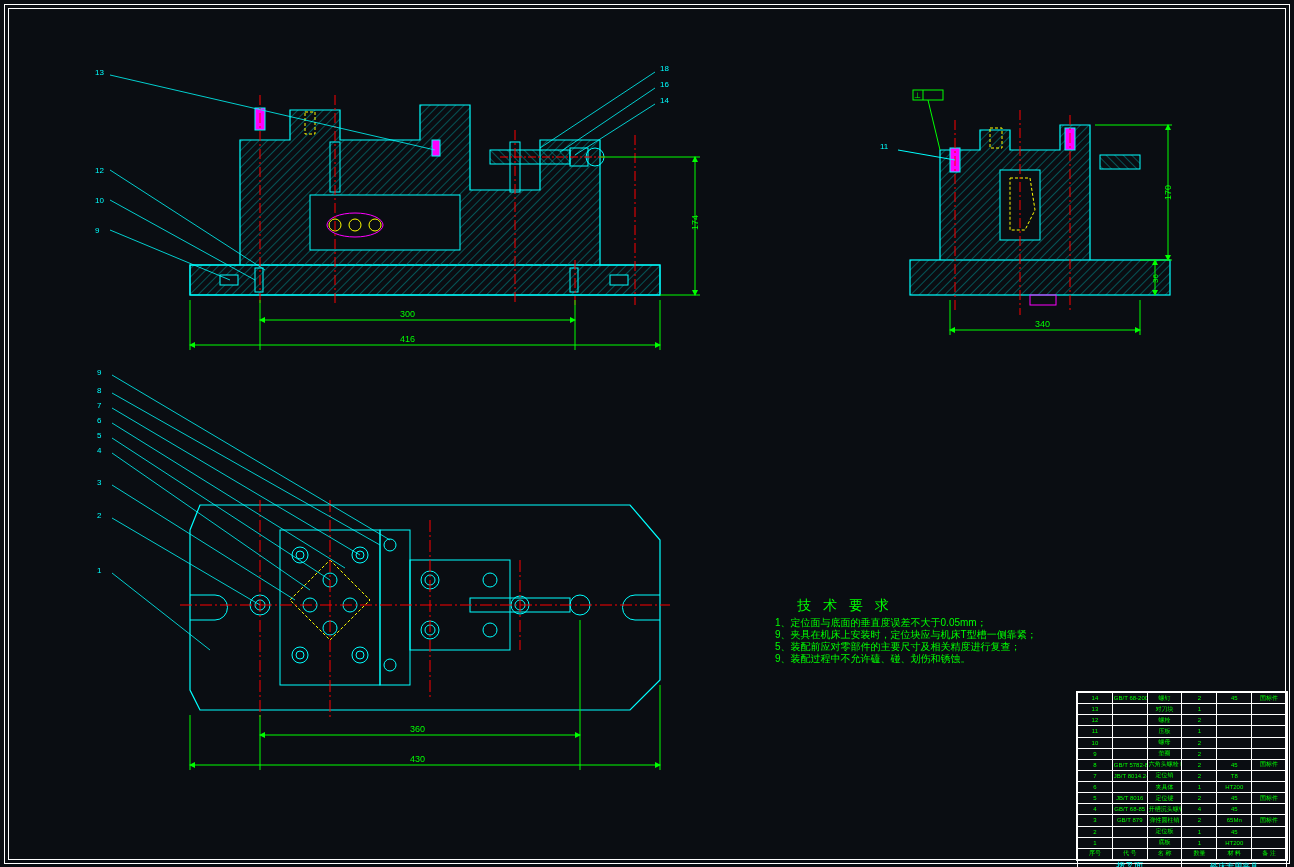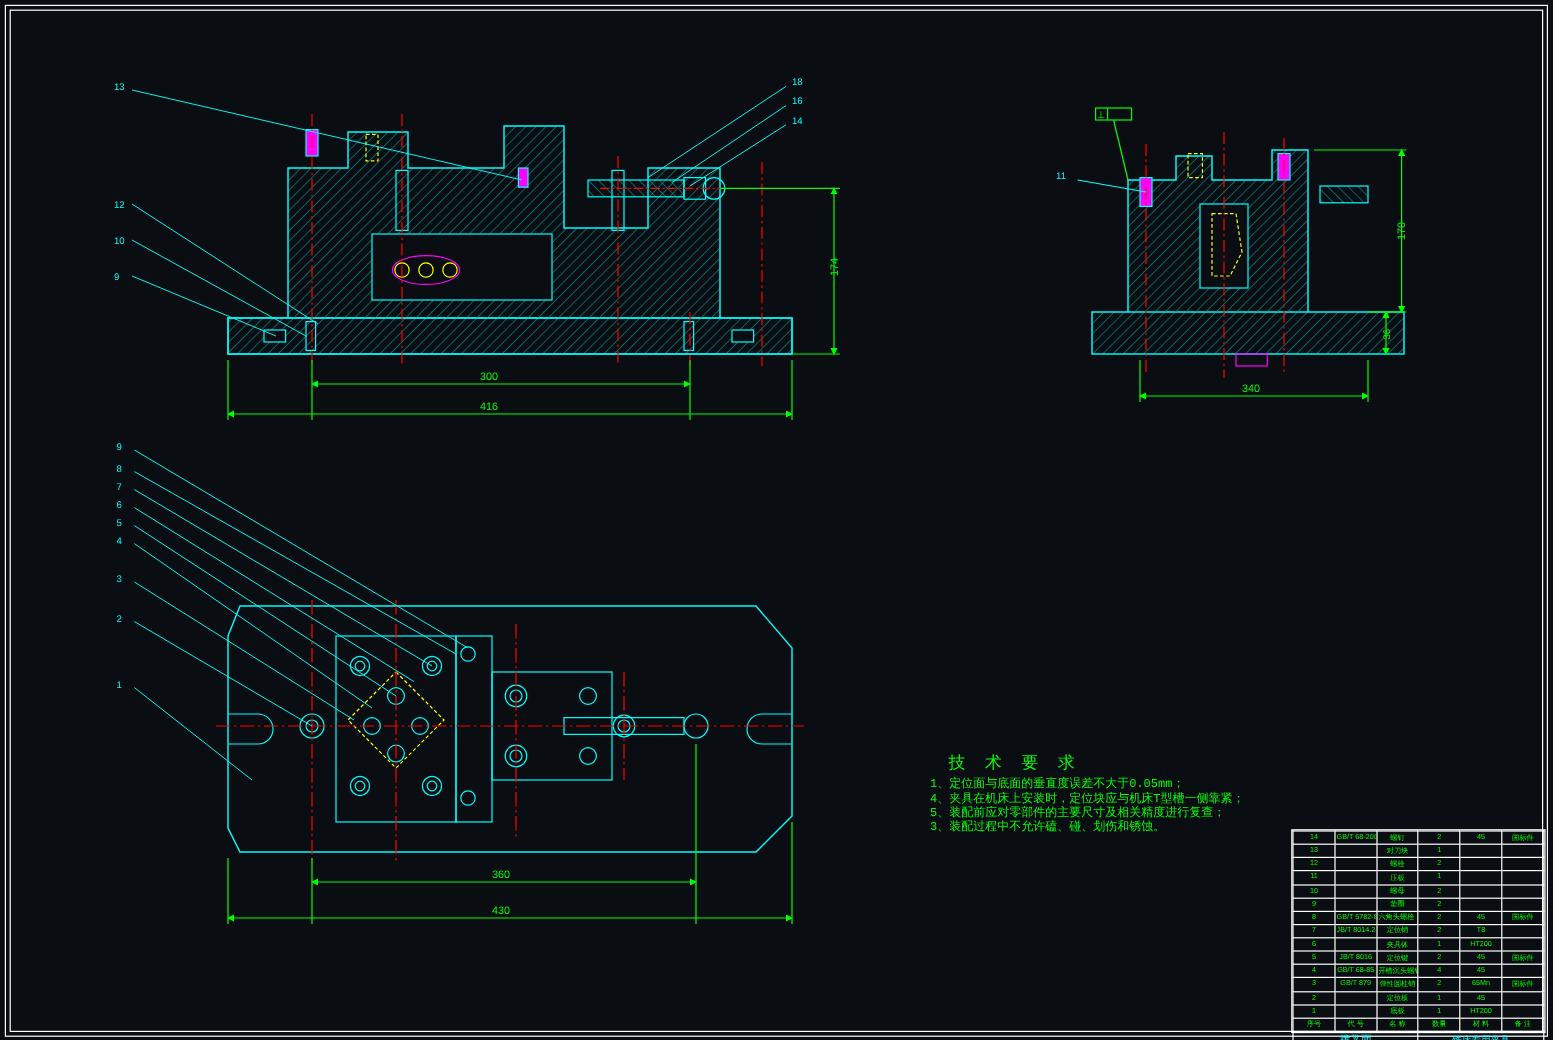--- a/index.html
+++ b/index.html
@@ -24,11 +24,10 @@
   .tech-req {
     position: absolute;
     left: 775px;
-    top: 631px;
+    top: 599px;
     font-size: 10px;
     color: #00ff00;
     line-height: 12px;
-    font-family: Liberation Mono, monospace;
   }
   .tech-req .title {
     color: #00ff00;

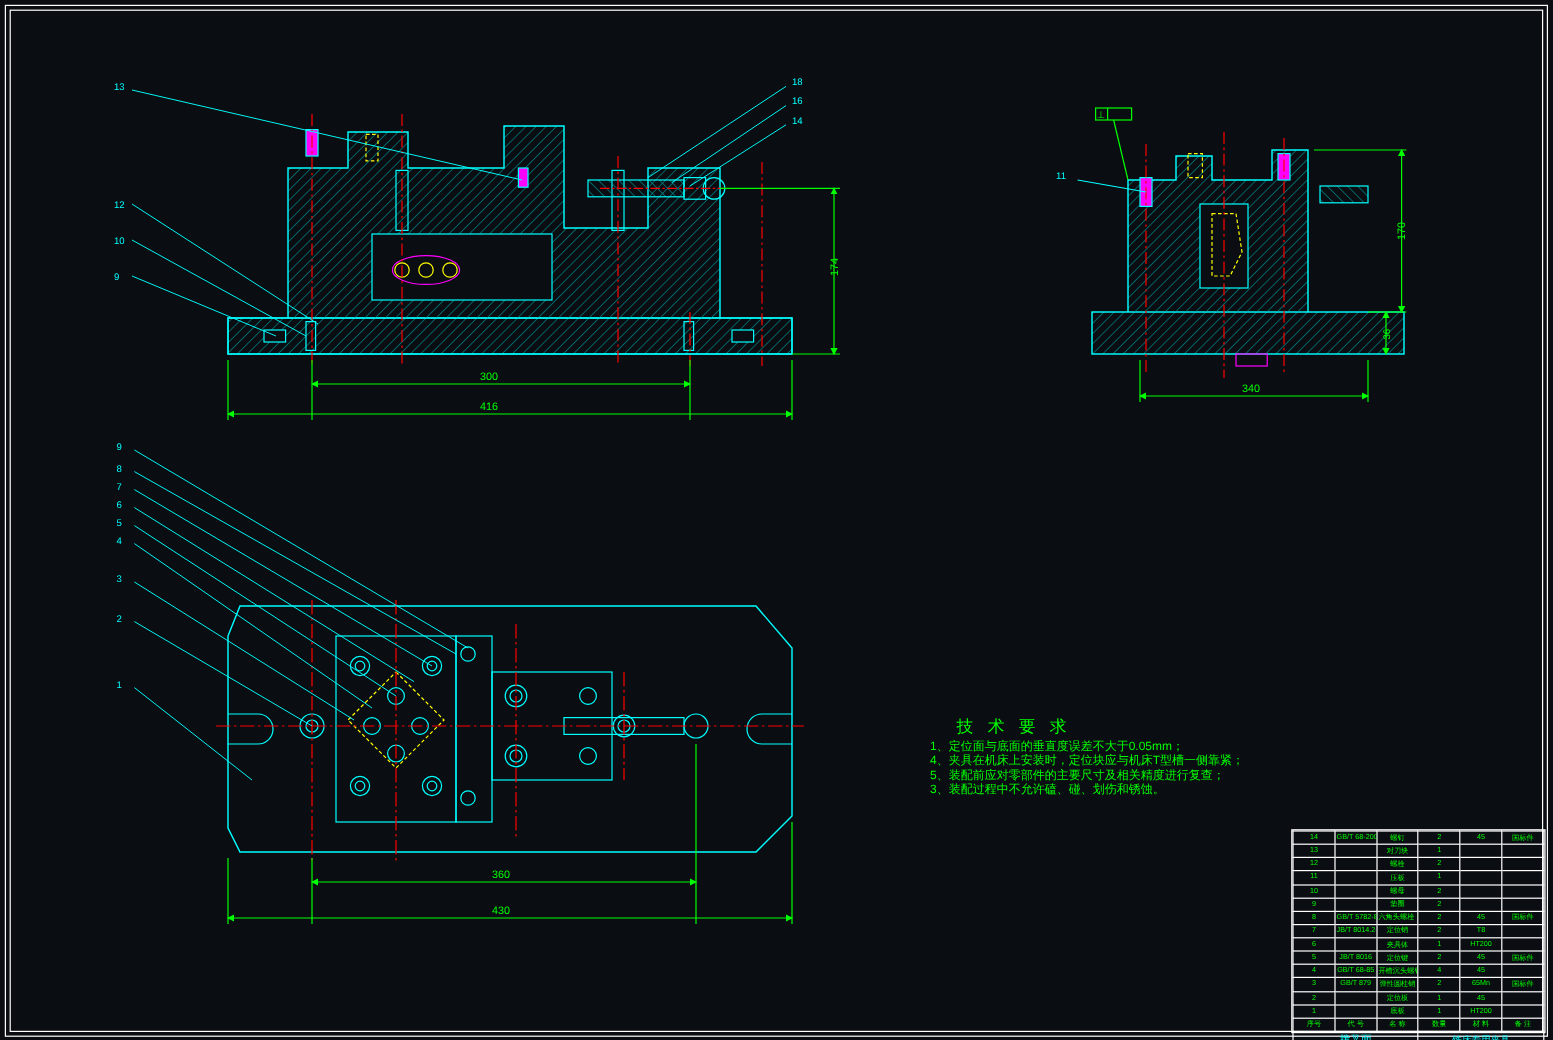--- a/index.html
+++ b/index.html
@@ -293,7 +293,7 @@
 <div class="tech-req">
   <div class="title">技 术 要 求</div>
   <div class="line">1、定位面与底面的垂直度误差不大于0.05mm；</div>
-  <div class="line">4、夹具在机床上安装时，定位块应与机床T型槽一侧靠紧；</div>
+  <div class="line">9、夹具在机床上安装时，定位块应与机床T型槽一侧靠紧；</div>
   <div class="line">5、装配前应对零部件的主要尺寸及相关精度进行复查；</div>
   <div class="line">3、装配过程中不允许磕、碰、划伤和锈蚀。</div>
 </div>

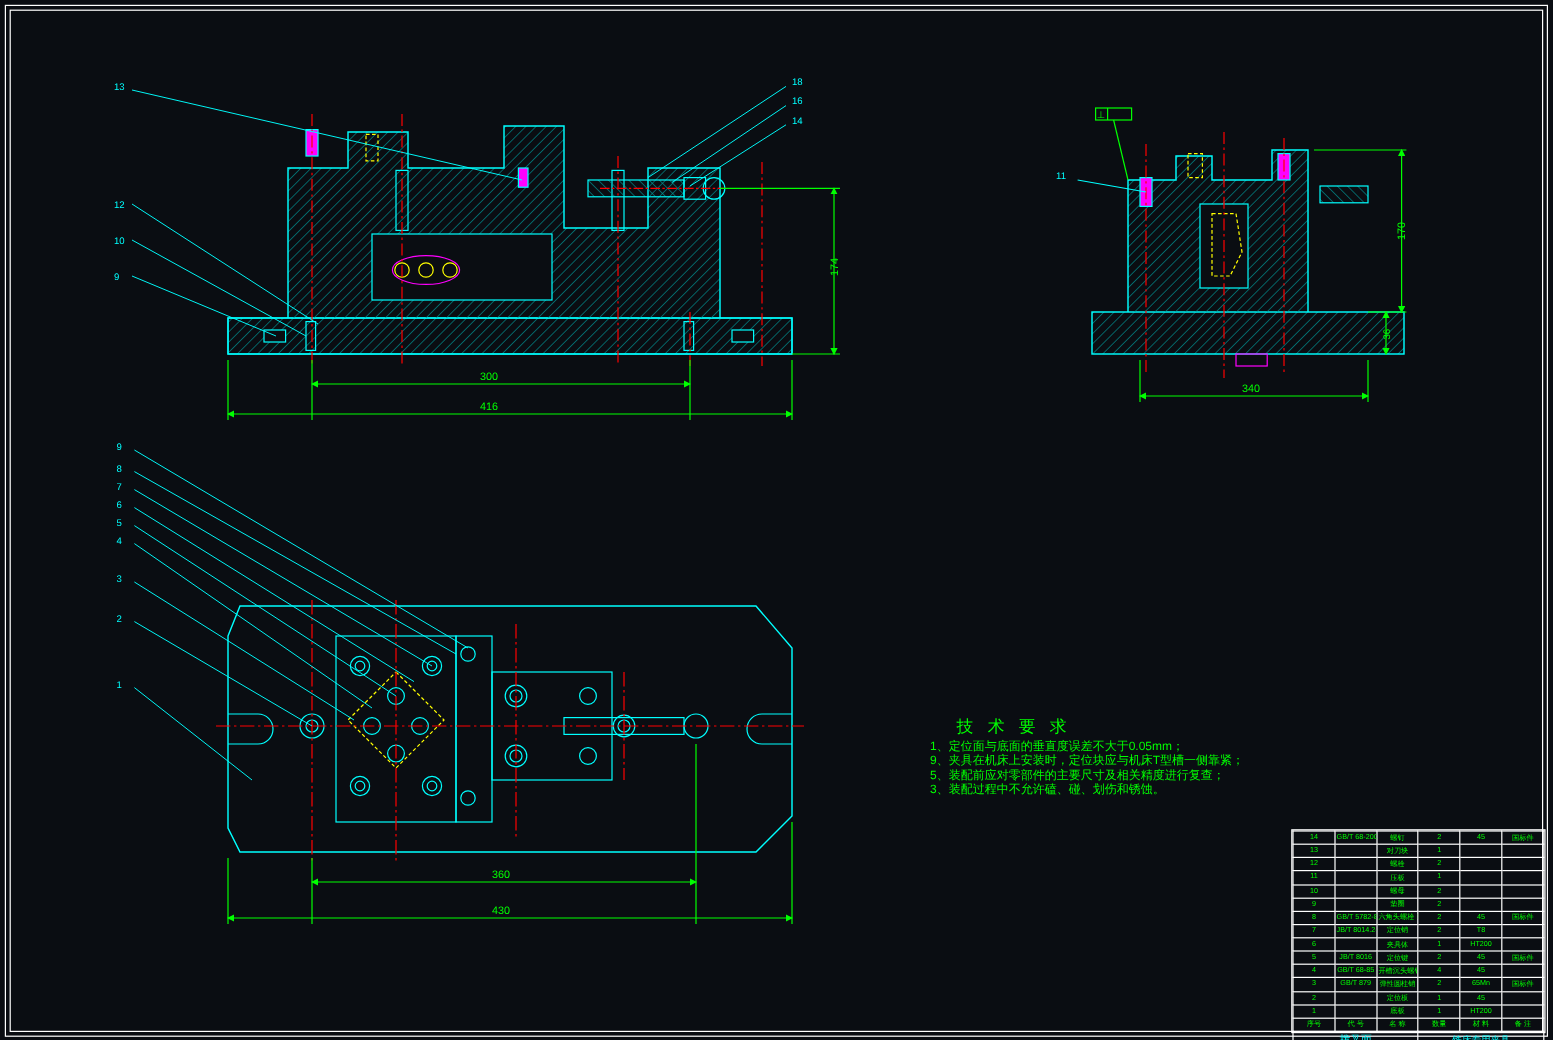--- a/index.html
+++ b/index.html
@@ -295,7 +295,7 @@
   <div class="line">1、定位面与底面的垂直度误差不大于0.05mm；</div>
   <div class="line">9、夹具在机床上安装时，定位块应与机床T型槽一侧靠紧；</div>
   <div class="line">5、装配前应对零部件的主要尺寸及相关精度进行复查；</div>
-  <div class="line">3、装配过程中不允许磕、碰、划伤和锈蚀。</div>
+  <div class="line">9、装配过程中不允许磕、碰、划伤和锈蚀。</div>
 </div>
 
 <div class="titleblock">

